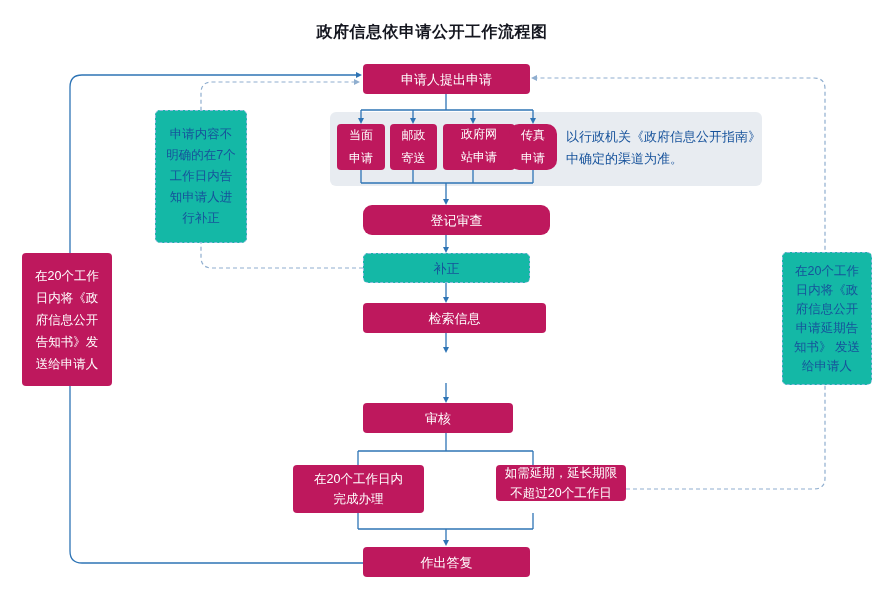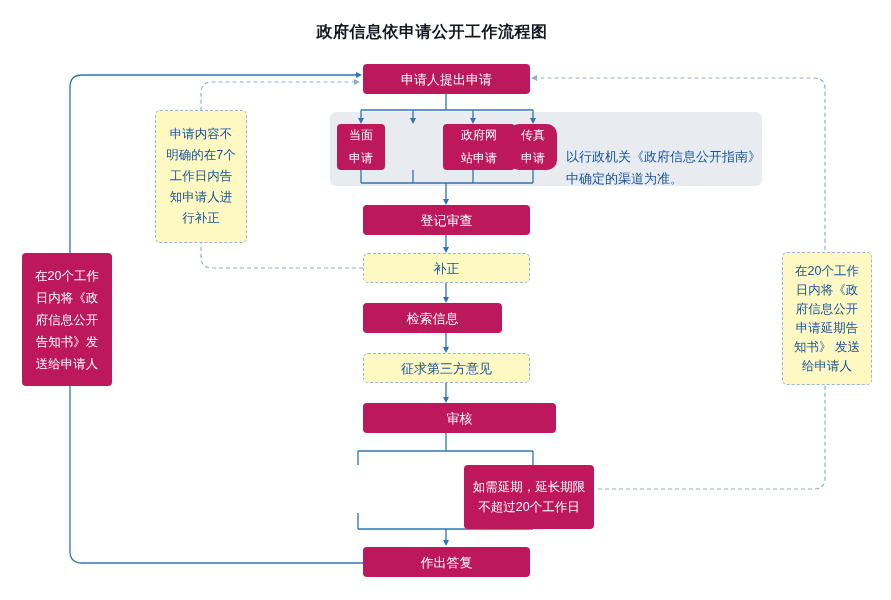--- a/index.html
+++ b/index.html
@@ -25,7 +25,7 @@
     background:#be185d;color:#ffffff;border-radius:4px;font-size:13px;line-height:19px;
   }
   .light{
-    background:#fef9c3;color:#16529b;border:1px dashed #8fb8de;border-radius:5px;
+    background:#14b8a6;color:#16529b;border:1px dashed #8fb8de;border-radius:5px;
     font-size:13px;line-height:19px;
   }
   .chan{font-size:12px;line-height:23px;}

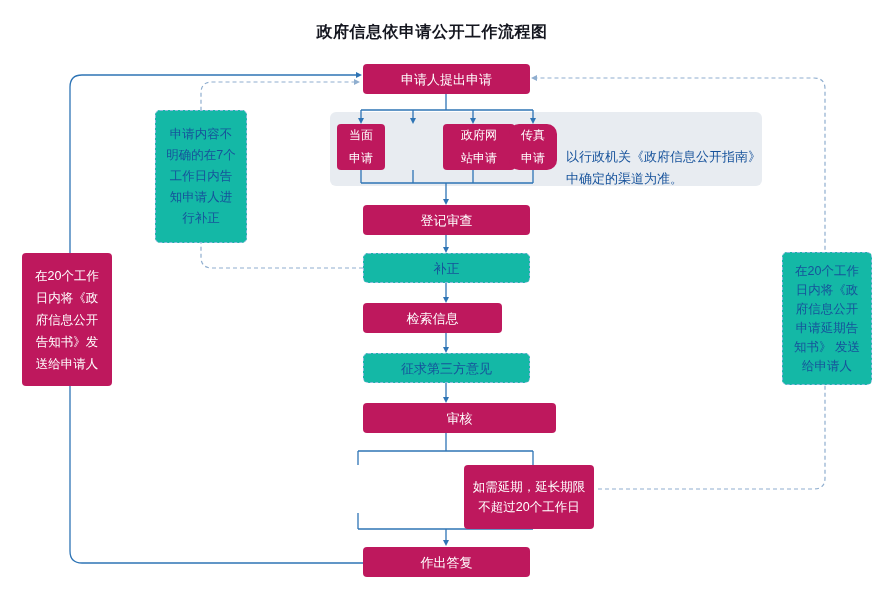--- a/index.html
+++ b/index.html
@@ -102,6 +102,8 @@
 
   <div class="node dark chan" style="left:337px;top:124px;width:48px;height:46px;">当面
 申请</div>
+  <div class="node dark chan" style="left:390px;top:124px;width:47px;height:46px;">邮政
+寄送</div>
   <div class="node dark chan" style="left:443px;top:124px;width:72px;height:46px;">政府网
 站申请</div>
   <div class="node dark chan" style="left:509px;top:124px;width:48px;height:46px;border-radius:10px;">传真

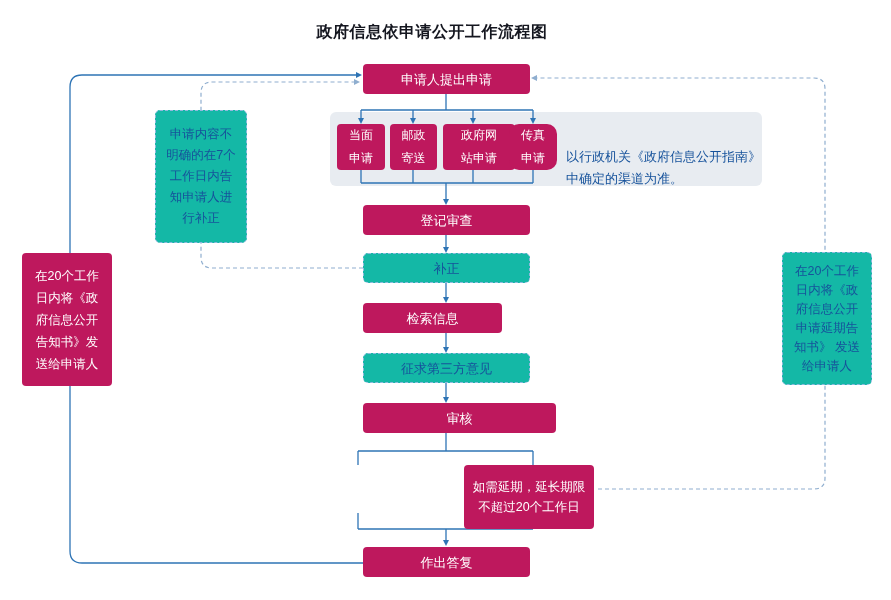--- a/index.html
+++ b/index.html
@@ -104,7 +104,7 @@
 申请</div>
   <div class="node dark chan" style="left:390px;top:124px;width:47px;height:46px;">邮政
 寄送</div>
-  <div class="node dark chan" style="left:443px;top:124px;width:72px;height:46px;">政府网
+  <div class="node dark chan" style="left:443px;top:124px;width:72px;height:46px;font-family:Liberation Mono, monospace;">政府网
 站申请</div>
   <div class="node dark chan" style="left:509px;top:124px;width:48px;height:46px;border-radius:10px;">传真
 申请</div>

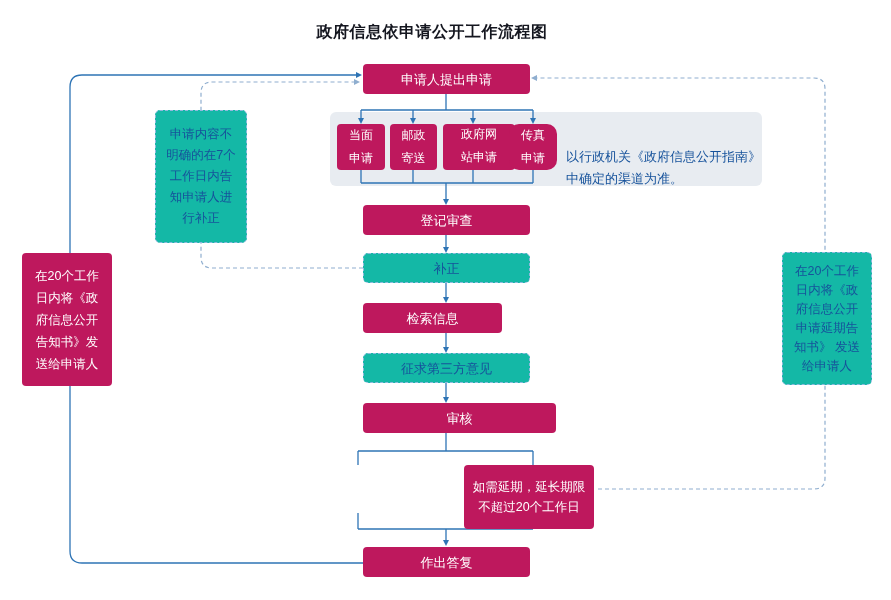--- a/index.html
+++ b/index.html
@@ -35,7 +35,7 @@
   .pair{font-size:12.5px;line-height:20px;}
   .note{
     position:absolute;z-index:2;left:566px;top:126px;width:210px;
-    font-size:13px;line-height:22px;color:#16529b;white-space:pre-line;text-align:left;margin-top:20px;
+    font-size:13px;line-height:22px;color:#16529b;white-space:pre-line;text-align:left;
   }
 </style>
 </head>

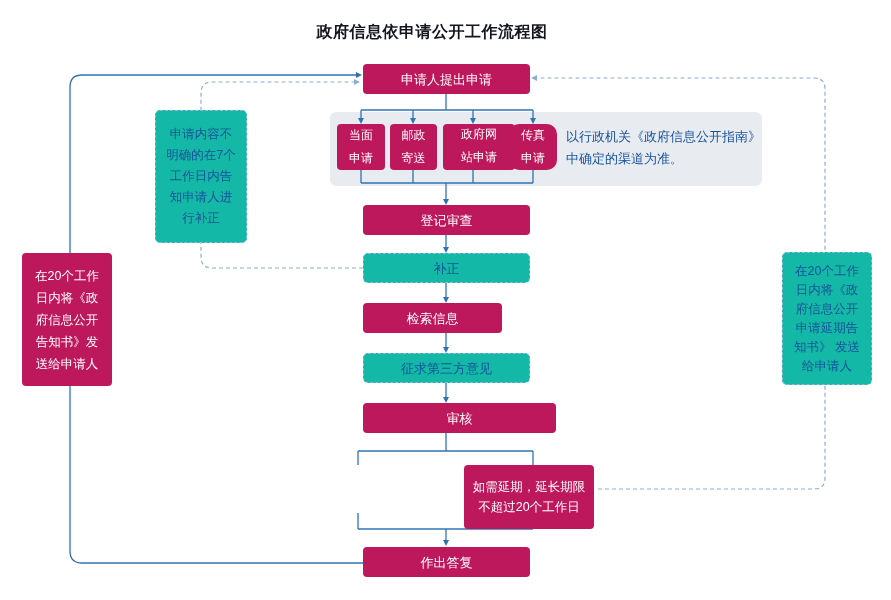--- a/index.html
+++ b/index.html
@@ -112,7 +112,7 @@
   <div class="note">以行政机关《政府信息公开指南》
 中确定的渠道为准。</div>
 
-  <div class="node dark" style="left:363px;top:205px;width:167px;height:30px;">登记审查</div>
+  <div class="node dark" style="left:363px;top:205px;width:187px;height:30px;border-radius:9px;">登记审查</div>
 
   <div class="node light" style="left:363px;top:253px;width:167px;height:30px;">补正</div>
 

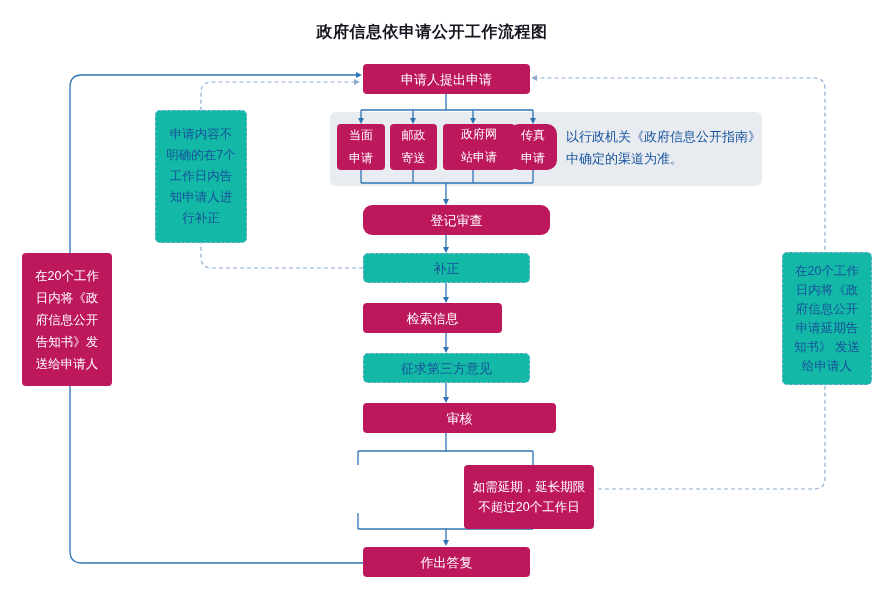--- a/index.html
+++ b/index.html
@@ -116,7 +116,7 @@
 
   <div class="node light" style="left:363px;top:253px;width:167px;height:30px;">补正</div>
 
-  <div class="node dark" style="left:363px;top:303px;width:139px;height:30px;">检索信息</div>
+  <div class="node dark" style="left:363px;top:303px;width:183px;height:30px;">检索信息</div>
 
   <div class="node light" style="left:363px;top:353px;width:167px;height:30px;">征求第三方意见</div>
 

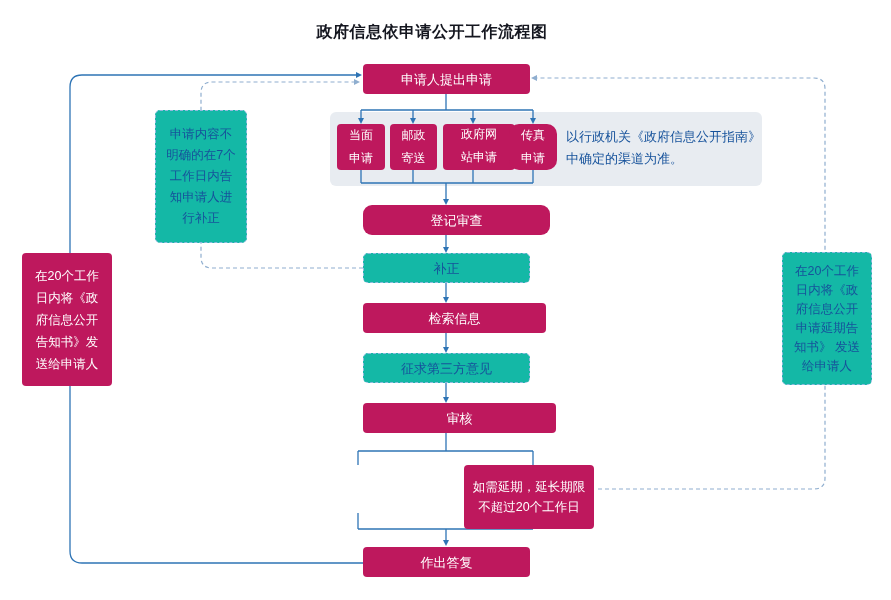--- a/index.html
+++ b/index.html
@@ -118,7 +118,6 @@
 
   <div class="node dark" style="left:363px;top:303px;width:183px;height:30px;">检索信息</div>
 
-  <div class="node light" style="left:363px;top:353px;width:167px;height:30px;">征求第三方意见</div>
 
   <div class="node dark" style="left:363px;top:403px;width:193px;height:30px;">审核</div>
 

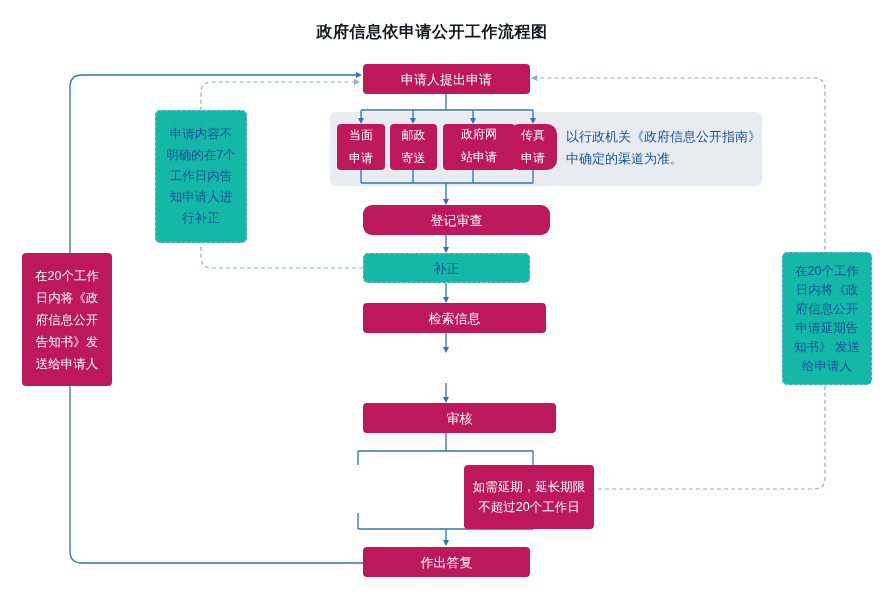--- a/index.html
+++ b/index.html
@@ -119,7 +119,7 @@
   <div class="node dark" style="left:363px;top:303px;width:183px;height:30px;">检索信息</div>
 
 
-  <div class="node dark" style="left:363px;top:403px;width:193px;height:30px;">审核</div>
+  <div class="node dark" style="left:363px;top:403px;width:150px;height:30px;">审核</div>
 
   <div class="node dark pair" style="left:464px;top:465px;width:130px;height:64px;">如需延期，延长期限
 不超过20个工作日</div>

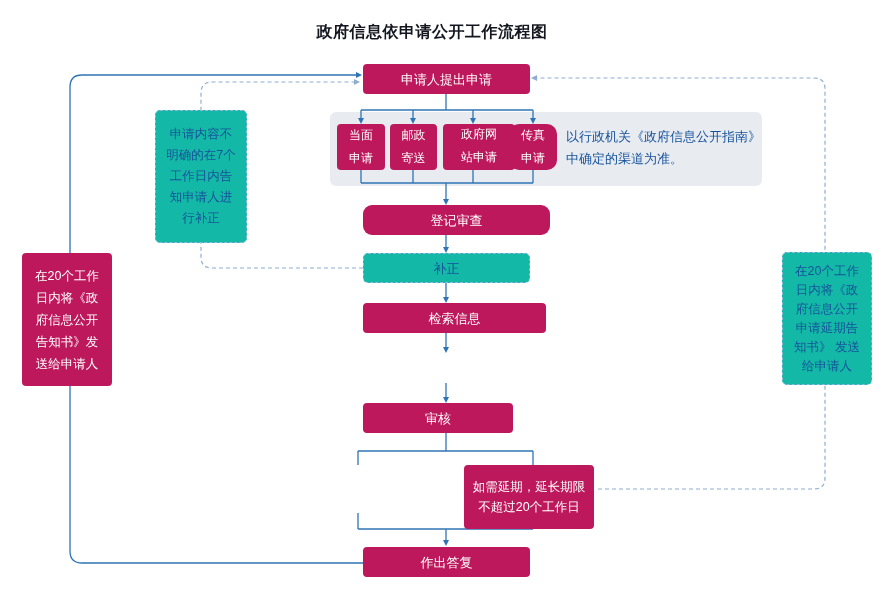--- a/index.html
+++ b/index.html
@@ -121,6 +121,8 @@
 
   <div class="node dark" style="left:363px;top:403px;width:150px;height:30px;">审核</div>
 
+  <div class="node dark pair" style="left:293px;top:465px;width:131px;height:48px;">在20个工作日内
+完成办理</div>
   <div class="node dark pair" style="left:464px;top:465px;width:130px;height:64px;">如需延期，延长期限
 不超过20个工作日</div>
 

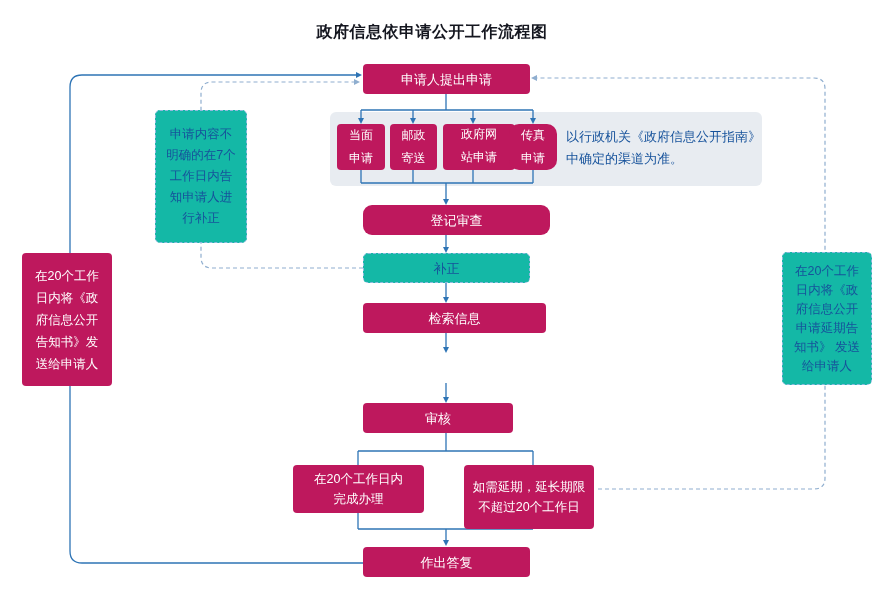--- a/index.html
+++ b/index.html
@@ -123,7 +123,7 @@
 
   <div class="node dark pair" style="left:293px;top:465px;width:131px;height:48px;">在20个工作日内
 完成办理</div>
-  <div class="node dark pair" style="left:464px;top:465px;width:130px;height:64px;">如需延期，延长期限
+  <div class="node dark pair" style="left:496px;top:465px;width:130px;height:36px;">如需延期，延长期限
 不超过20个工作日</div>
 
   <div class="node dark" style="left:363px;top:547px;width:167px;height:30px;">作出答复</div>

